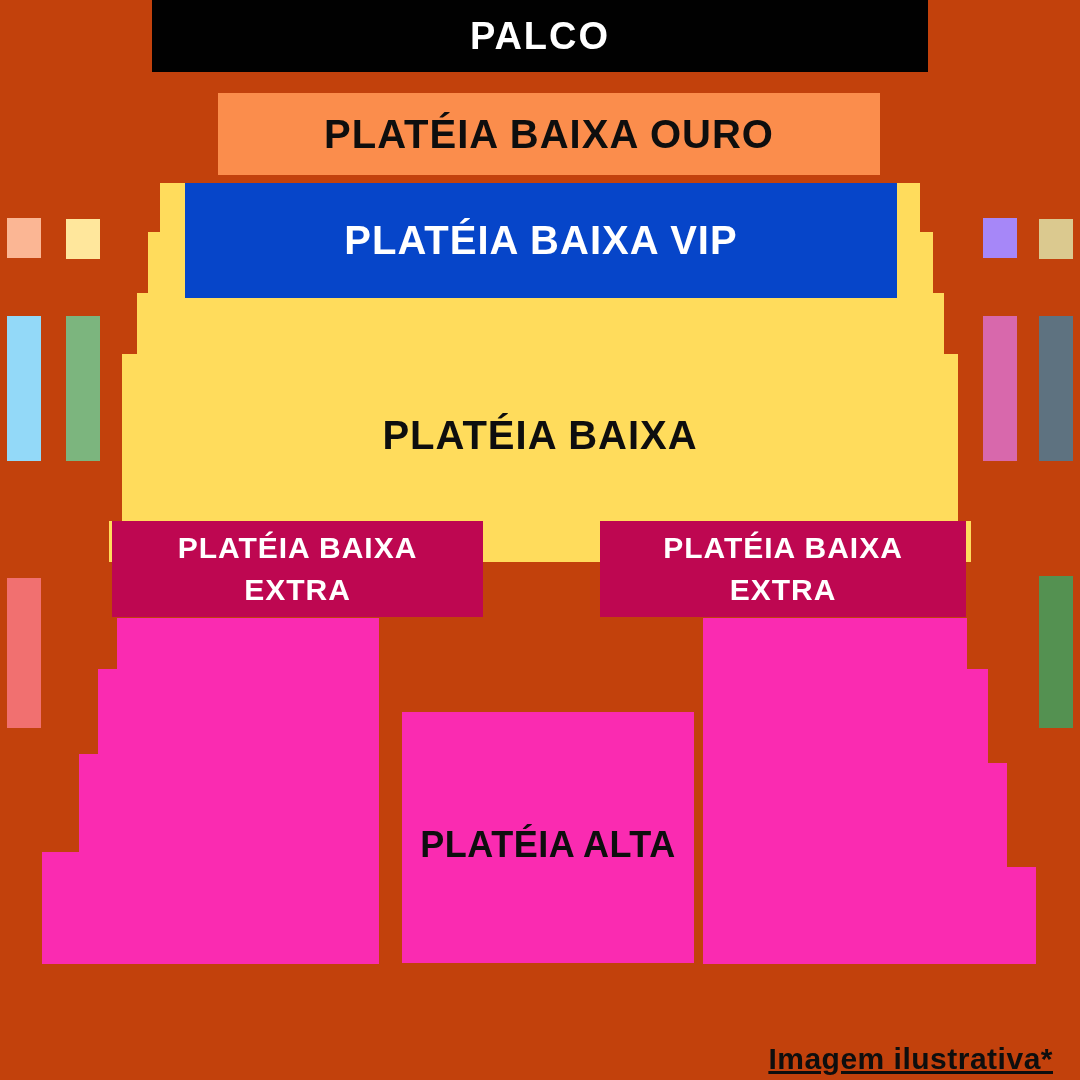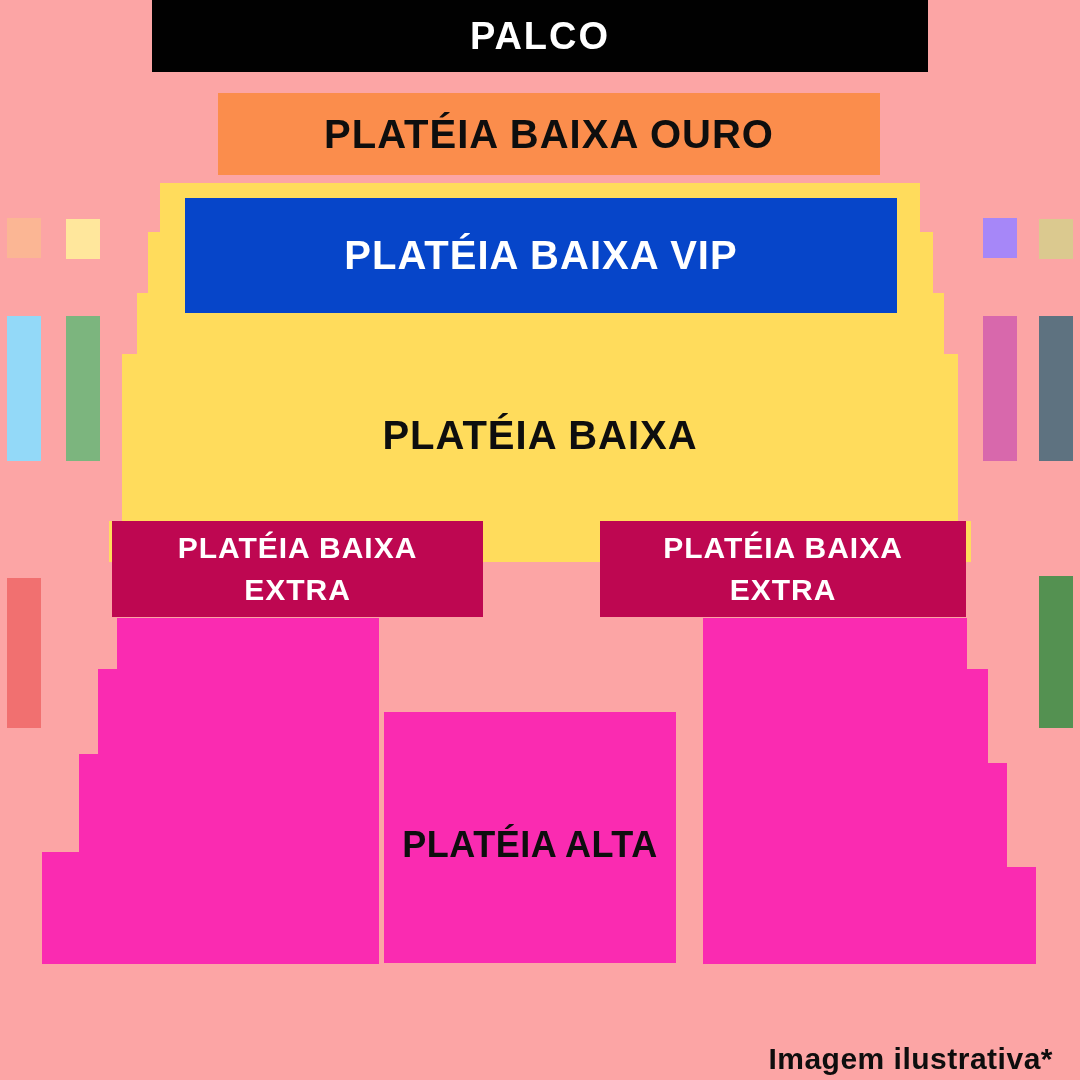--- a/index.html
+++ b/index.html
@@ -5,7 +5,7 @@
   html,body { margin:0; padding:0; background:#ffffff; }
   .canvas {
     position:relative; width:1080px; height:1080px;
-    background:#fca5a5; overflow:hidden;
+    background:#c2410c; overflow:hidden;
     font-family:"Liberation Sans", sans-serif;
   }
   .abs { position:absolute; display:flex; align-items:center; justify-content:center; text-align:center; box-sizing:border-box; }

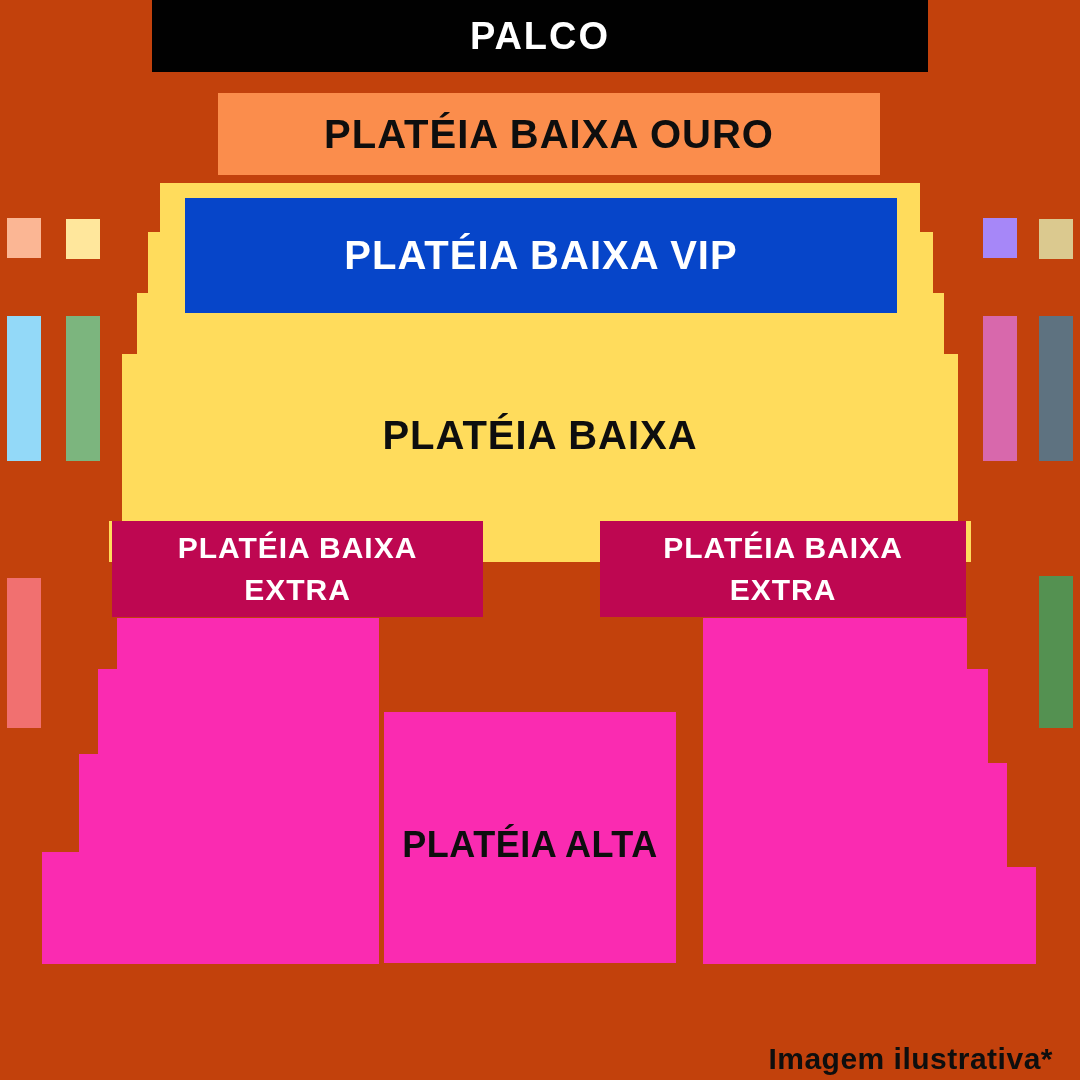--- a/index.html
+++ b/index.html
@@ -14,7 +14,7 @@
   
   .stage      { left:152px; top:0;     width:776px; height:72px;  font-size:38px; letter-spacing:2px; font-weight:bold; }
   .ouro       { left:210px; top:93px;  width:662px; height:82px;  font-size:40px; letter-spacing:1px; font-weight:bold; }
-  .vip        { left:185px; top:198px; width:712px; height:115px; font-size:40px; letter-spacing:1px; font-weight:bold; }
+  .vip        { left:185px; top:183px; width:712px; height:115px; font-size:40px; letter-spacing:1px; font-weight:bold; }
 
   
   .baixa-shape {

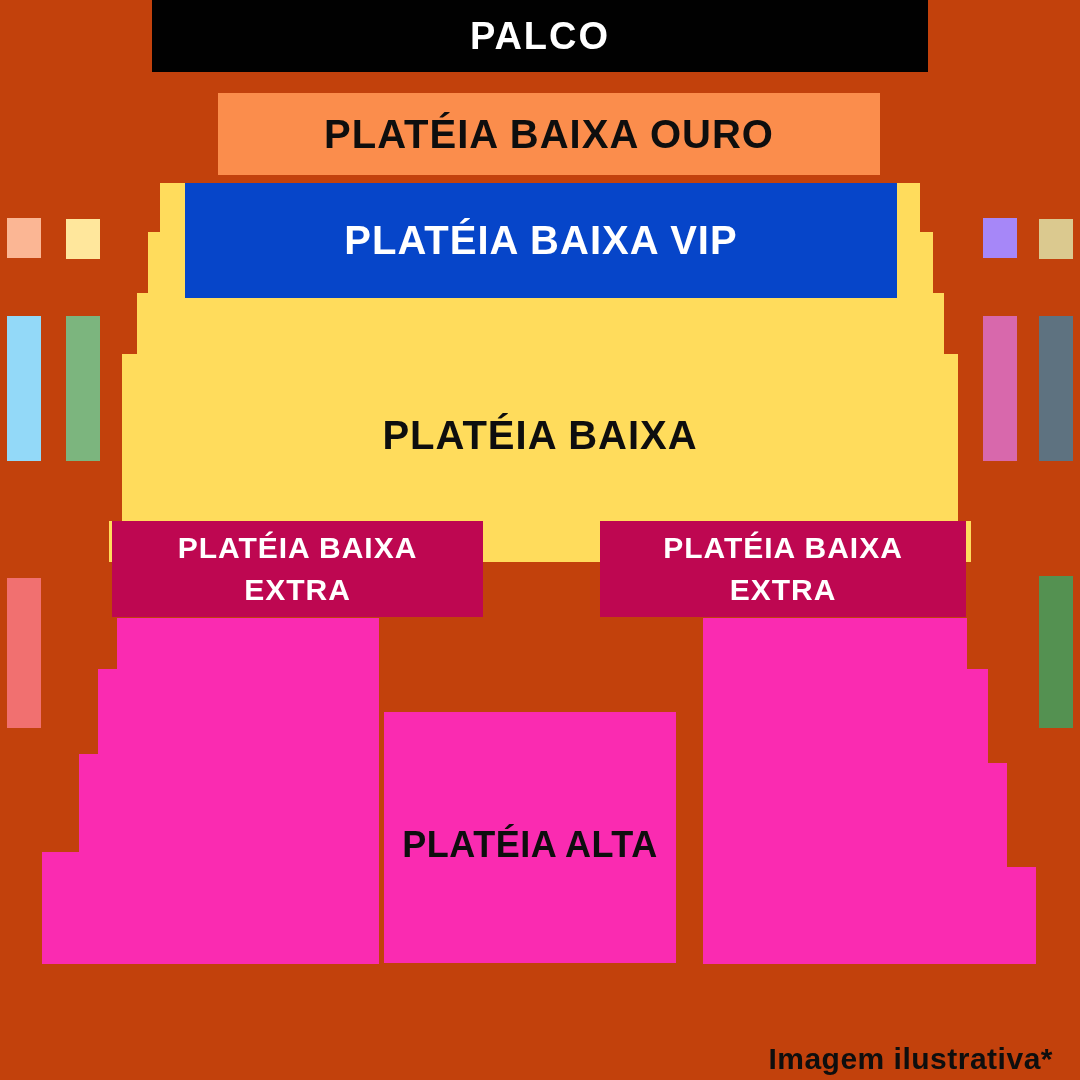--- a/index.html
+++ b/index.html
@@ -39,7 +39,7 @@
       75px 0, 337px 0, 337px 346px, 0 346px, 0 234px, 37px 234px,
       37px 136px, 56px 136px, 56px 51px, 75px 51px);
   }
-  .alta-center { left:384px; top:712px; width:292px; height:251px; font-size:36px; letter-spacing:0.5px; font-weight:bold; padding-top:14px; }
+  .alta-center { left:402px; top:712px; width:292px; height:251px; font-size:36px; letter-spacing:0.5px; font-weight:bold; padding-top:14px; }
   .alta-right-wing {
     left:703px; top:618px; width:333px; height:346px;
     clip-path: polygon(

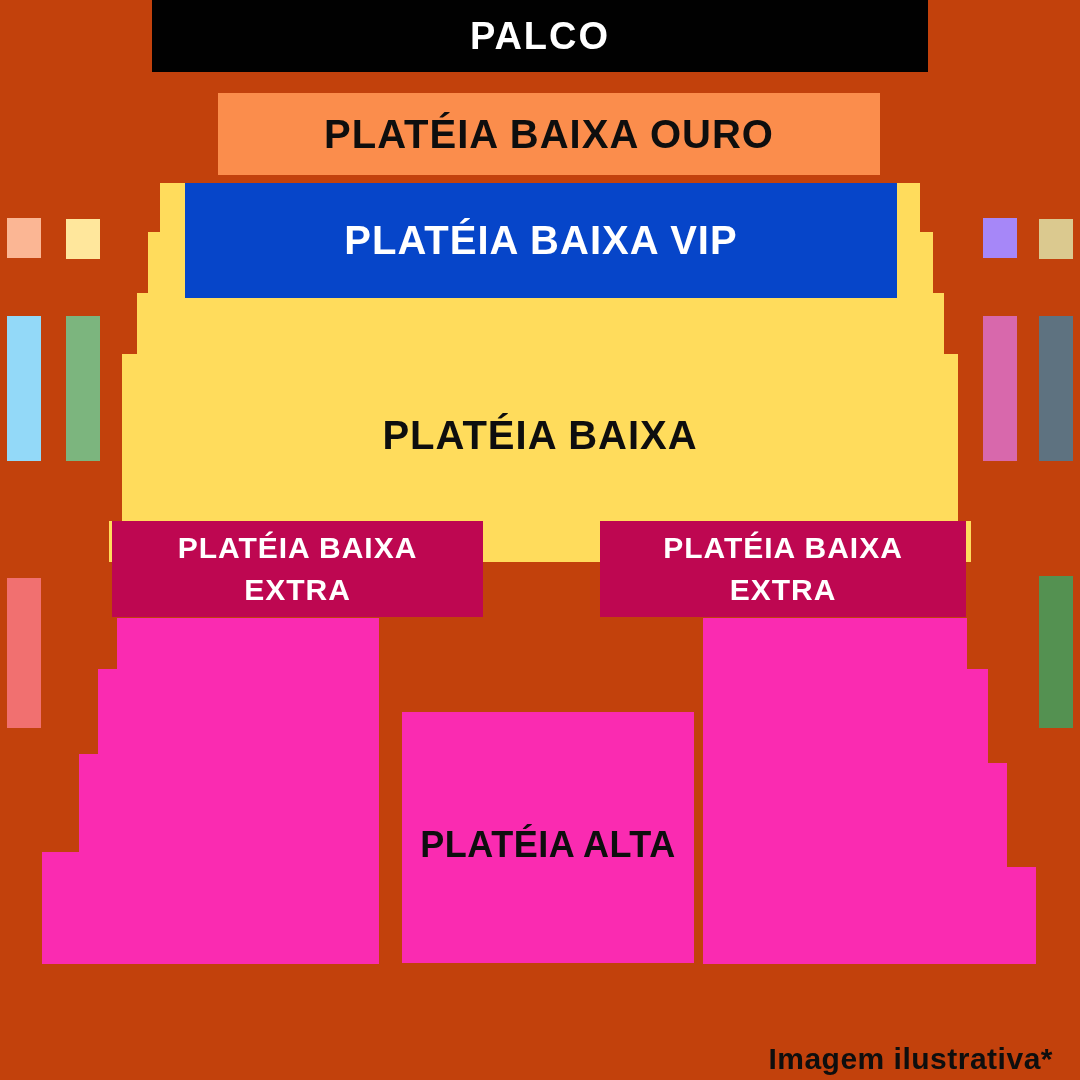--- a/index.html
+++ b/index.html
@@ -59,7 +59,7 @@
   .sb-r2b { left:1039px; top:316px; width:34px; height:145px; }
   .sb-r2c { left:1039px; top:576px; width:34px; height:152px; }
 
-  .footnote { right:27px; top:1038px; height:42px; font-size:30px; font-weight:bold; letter-spacing:0.5px; }
+  .footnote { right:27px; top:1038px; height:42px; font-size:30px; font-weight:bold; letter-spacing:0.5px;text-decoration:underline; }
 </style>
 </head>
 <body>

